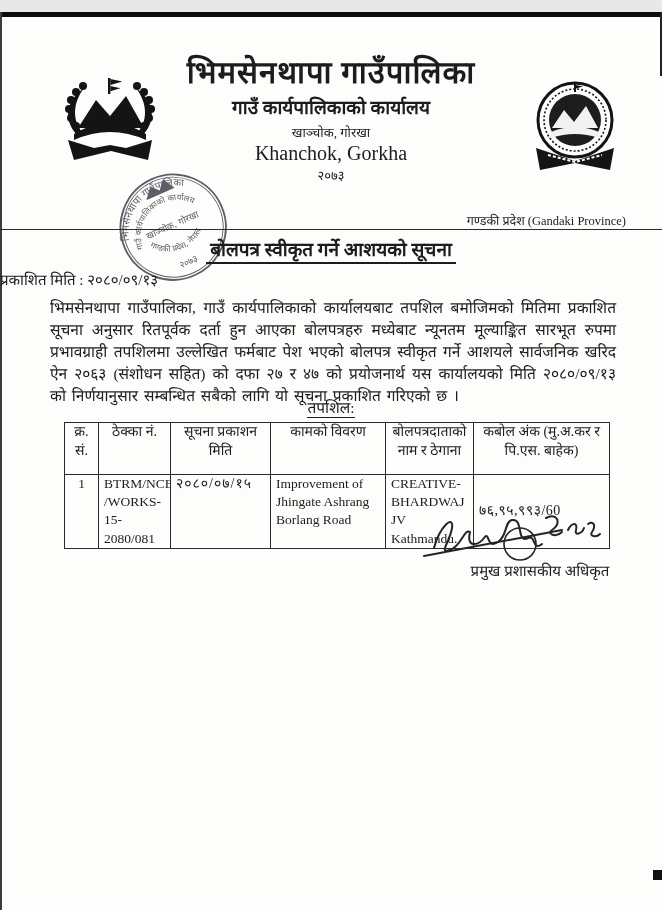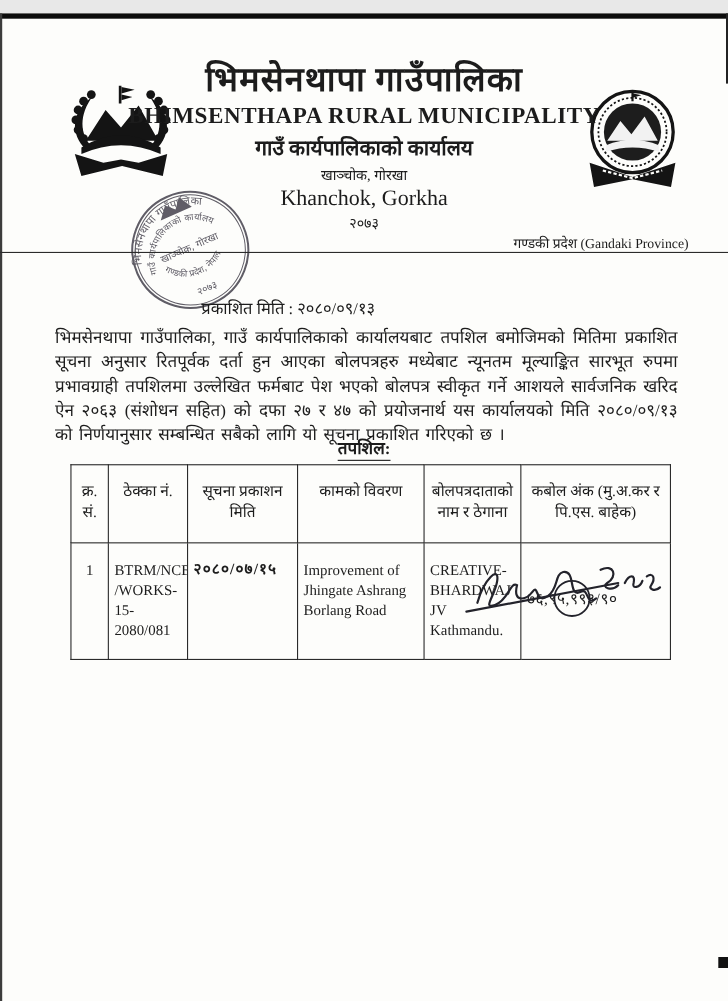--- a/index.html
+++ b/index.html
@@ -125,7 +125,6 @@
 
   <div class="header">
     <div class="t-np">भिमसेनथापा गाउँपालिका</div>
-    <div class="t-en">BHIMSENTHAPA RURAL MUNICIPALITY</div>
     <div class="off-np">गाउँ कार्यपालिकाको कार्यालय</div>
     <div class="addr-np">खाञ्चोक, गोरखा</div>
     <div class="addr-en">Khanchok, Gorkha</div>

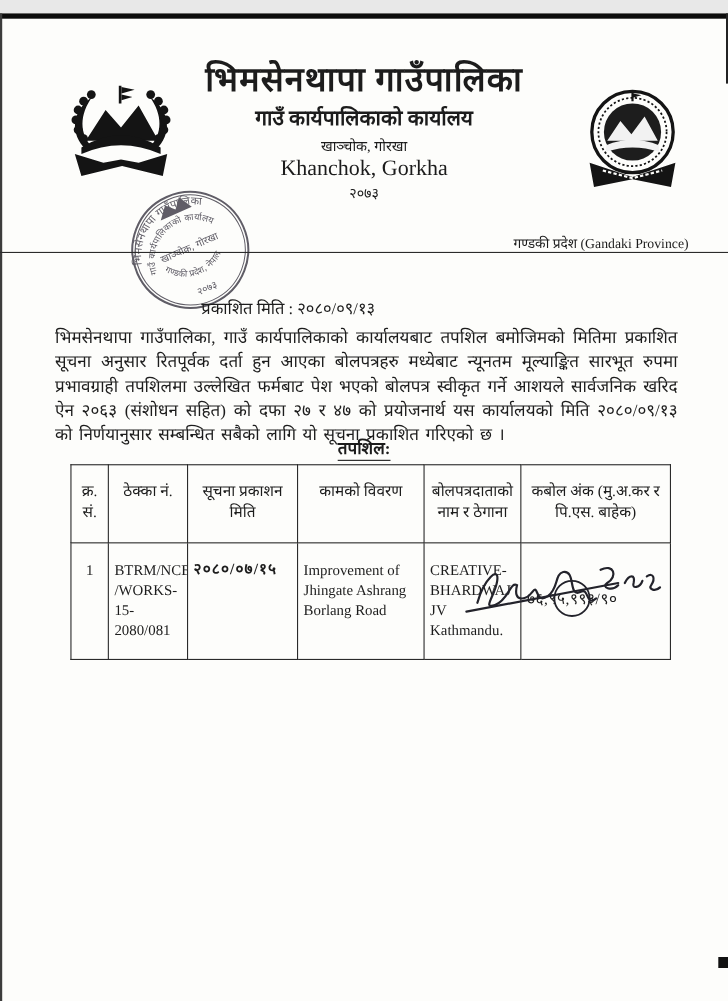--- a/index.html
+++ b/index.html
@@ -157,6 +157,9 @@
 
   <div class="rule"></div>
 
+  <div class="notice-title">
+    <span>बोलपत्र स्वीकृत गर्ने आशयको सूचना</span>
+  </div>
 
   <div class="pub-date">प्रकाशित मिति : २०८०/०९/१३</div>
 

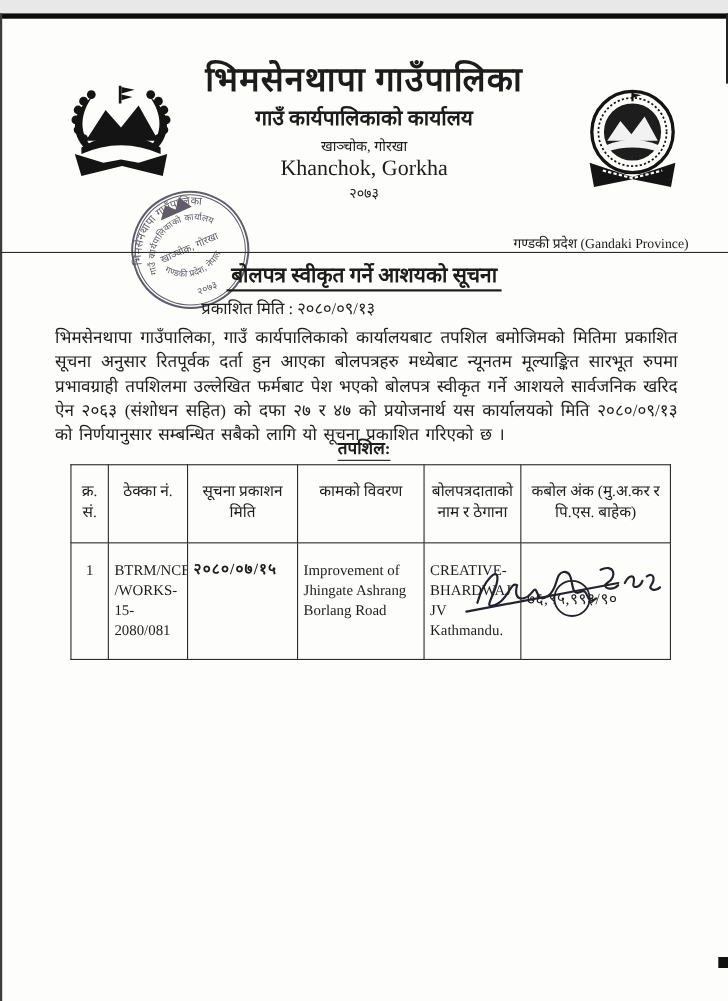--- a/index.html
+++ b/index.html
@@ -38,7 +38,7 @@
     font-size:19px; font-weight:bold;
   }
   .notice-title span { border-bottom:2px solid #1c1c1c; padding:0 4px 2px; }
-  .pub-date { position:absolute; top:257px; left:0; width:524px; text-align:center; font-size:15px; }
+  .pub-date { position:absolute; top:257px; left:0; width:524px; text-align:left; font-size:15px; }
 
   .body-par {
     position:absolute; top:285px; left:50px; width:566px;

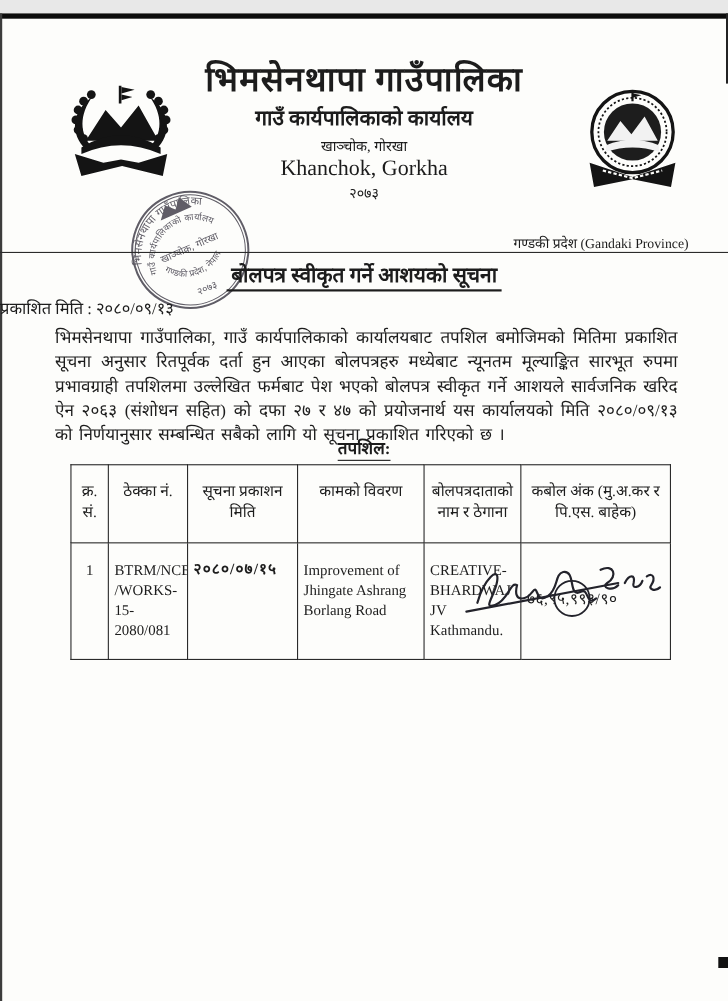--- a/index.html
+++ b/index.html
@@ -47,7 +47,7 @@
   }
   .details-label {
     position:absolute; top:384px; left:0; width:662px; text-align:center;
-    font-size:15.5px; font-weight:bold;
+    font-size:15.5px; font-weight:normal;
   }
   .details-label span { border-bottom:1.6px solid #1c1c1c; padding-bottom:1px; }
 

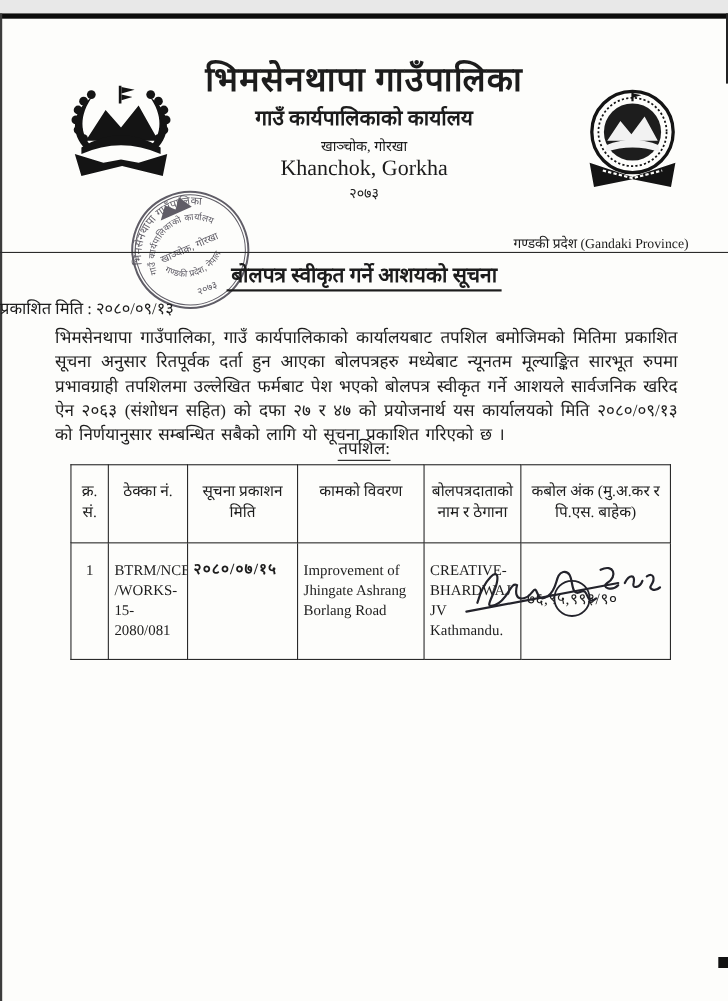--- a/index.html
+++ b/index.html
@@ -56,7 +56,7 @@
     border-collapse:collapse; table-layout:fixed;
   }
   .notice-table th, .notice-table td {
-    border:1.6px solid #2a2a2a; padding:16px 5px; font-weight:normal;
+    border:1.6px solid #2a2a2a; padding:0 5px; font-weight:normal;
     overflow:hidden;
   }
   .notice-table th { font-size:14px; text-align:center; vertical-align:top; height:52px; line-height:1.35; }

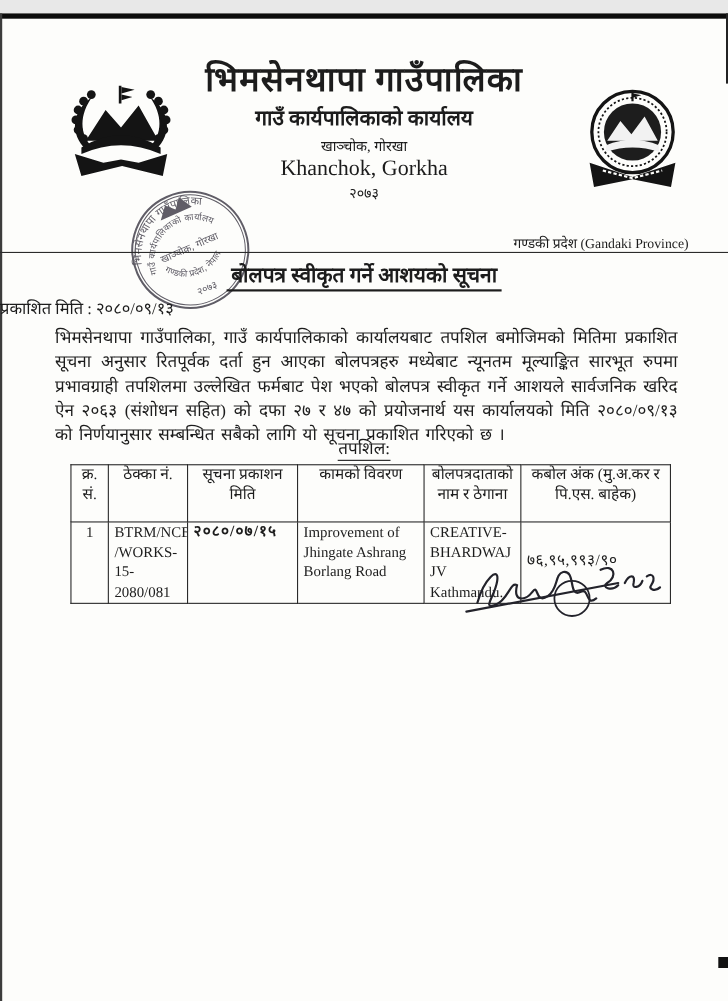--- a/index.html
+++ b/index.html
@@ -64,7 +64,7 @@
   .col-sn{width:34px;} .col-contract{width:72px;} .col-date{width:100px;}
   .col-work{width:115px;} .col-bidder{width:88px;} .col-amount{width:136px;}
   td.c-sn { text-align:center; }
-  td.c-date { font-size:14px; letter-spacing:1px;font-weight:bold; }
+  td.c-date { font-size:14px; letter-spacing:1px; }
   td.c-amount { vertical-align:middle; font-size:14px; letter-spacing:.5px; }
 
   .signature { position:absolute; top:492px; left:420px; pointer-events:none; }

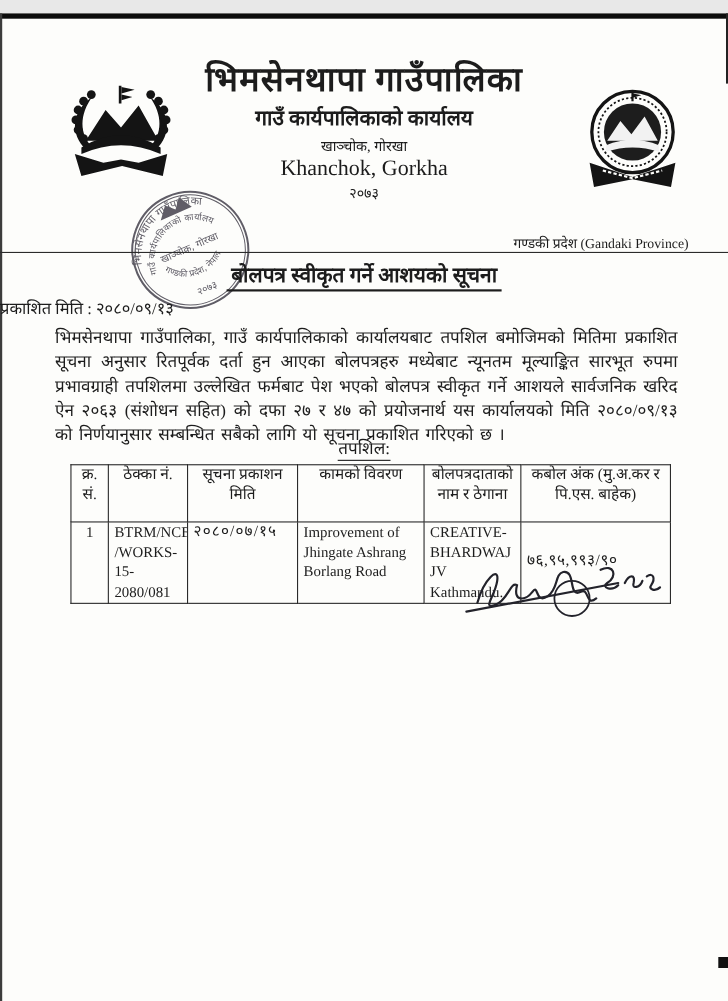--- a/index.html
+++ b/index.html
@@ -195,7 +195,7 @@
         <td class="c-date">२०८०/०७/१५</td>
         <td>Improvement of Jhingate Ashrang Borlang Road</td>
         <td>CREATIVE- BHARDWAJ JV Kathmandu.</td>
-        <td class="c-amount">७६,९५,९९३/९०</td>
+        <td class="c-amount">७६,९५,९९३/60</td>
       </tr>
     </tbody>
   </table>

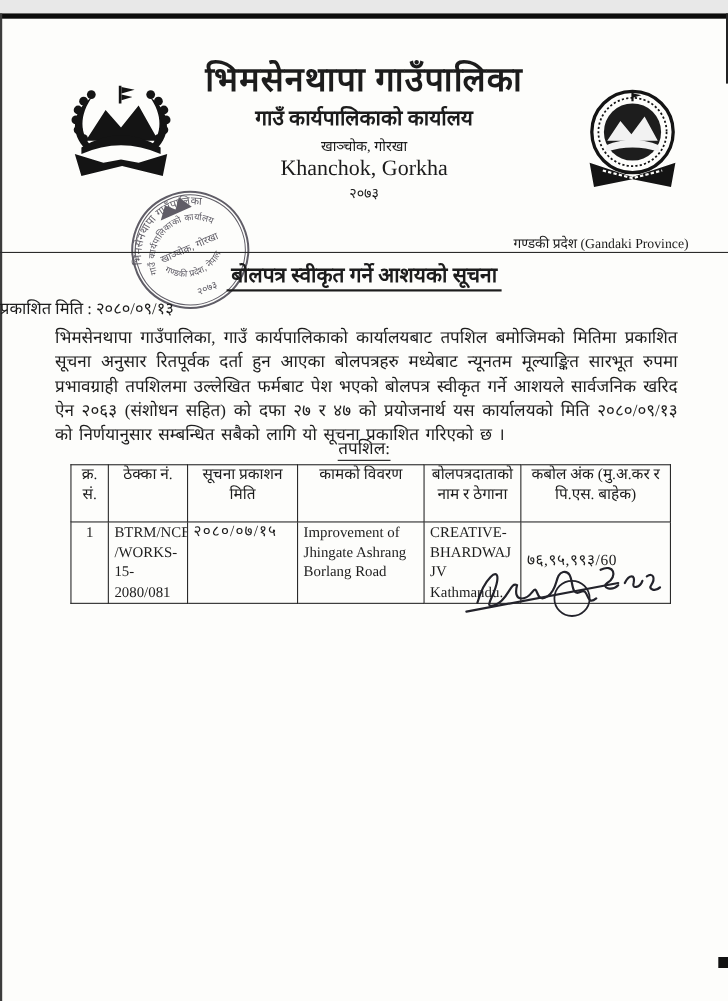--- a/index.html
+++ b/index.html
@@ -213,6 +213,7 @@
     </svg>
   </div>
 
+  <div class="signatory">प्रमुख प्रशासकीय अधिकृत</div>
 
 </div>
 

